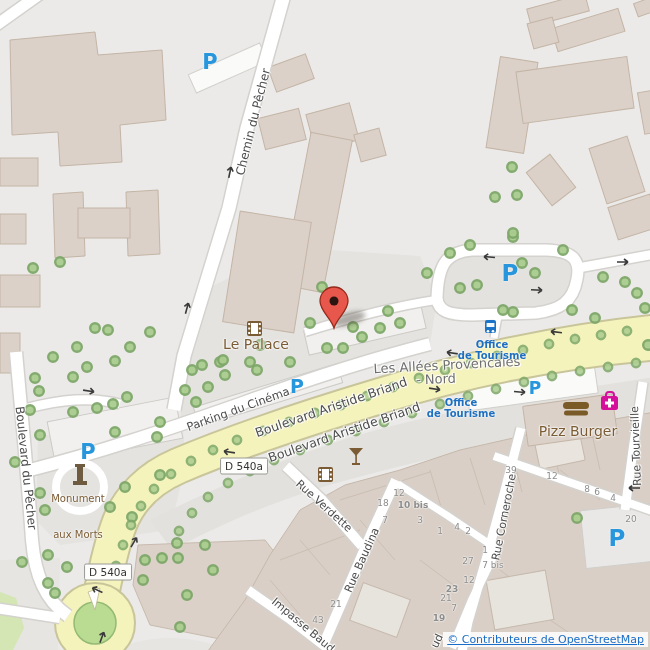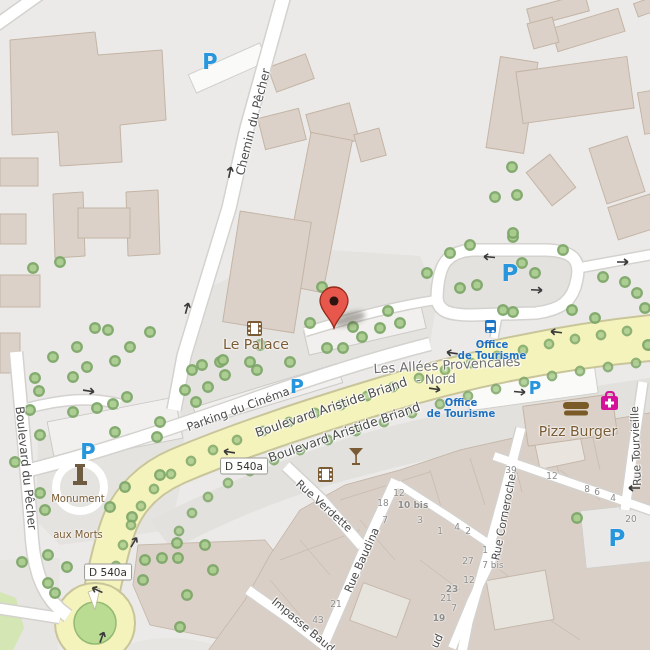--- a/index.html
+++ b/index.html
@@ -459,6 +459,7 @@
   <div class="poi-label" style="left:578px;top:431px">Pizz Burger</div>
 </div>
 
+<a class="copyright" href="#">© Contributeurs de OpenStreetMap</a>
 
 </div>
 

